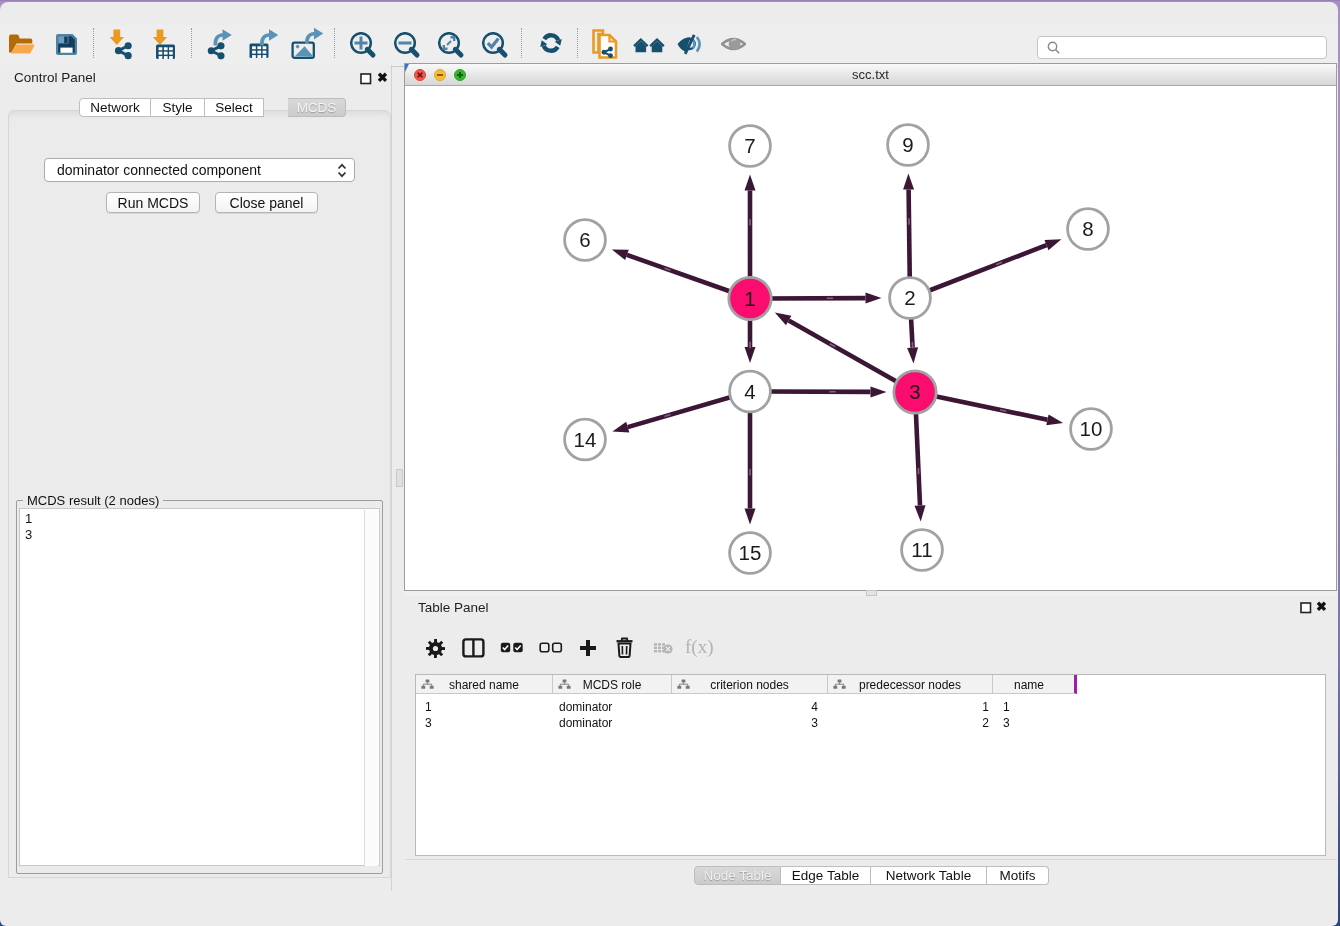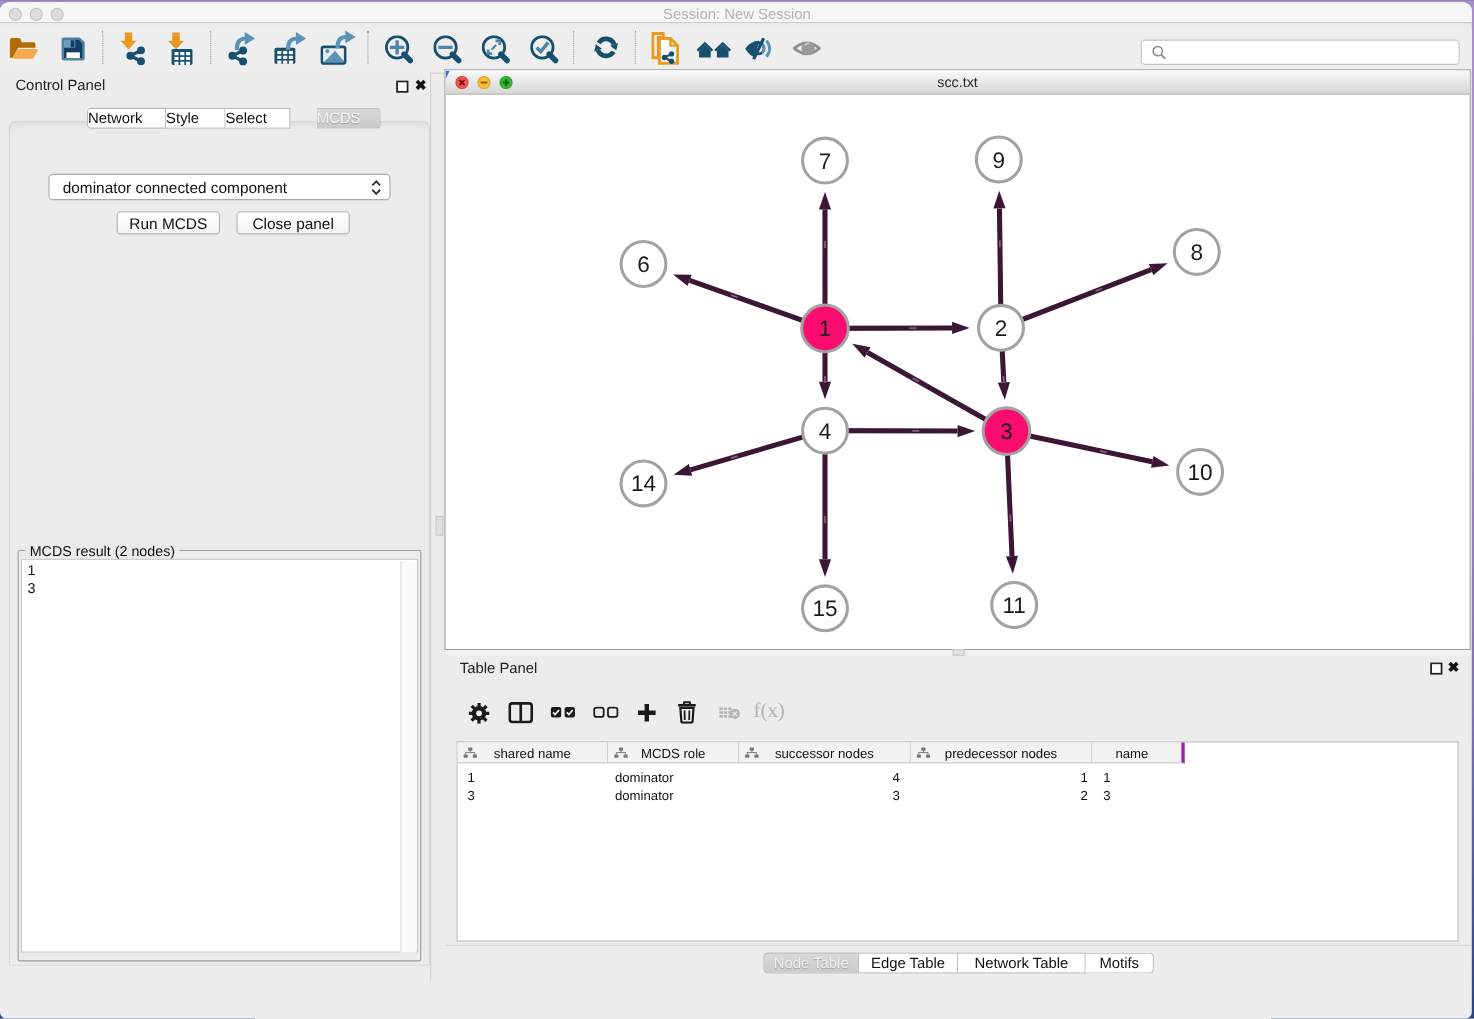--- a/index.html
+++ b/index.html
@@ -72,12 +72,6 @@
 <div id="app">
 <div id="page">
 
-  <div id="titlebar">
-    <div class="tl" style="left:8px;"></div>
-    <div class="tl" style="left:27px;"></div>
-    <div class="tl" style="left:46px;"></div>
-    <div id="wintitle">Session: New Session</div>
-  </div>
 
   <div id="toolbar">
         <div id="searchbox">

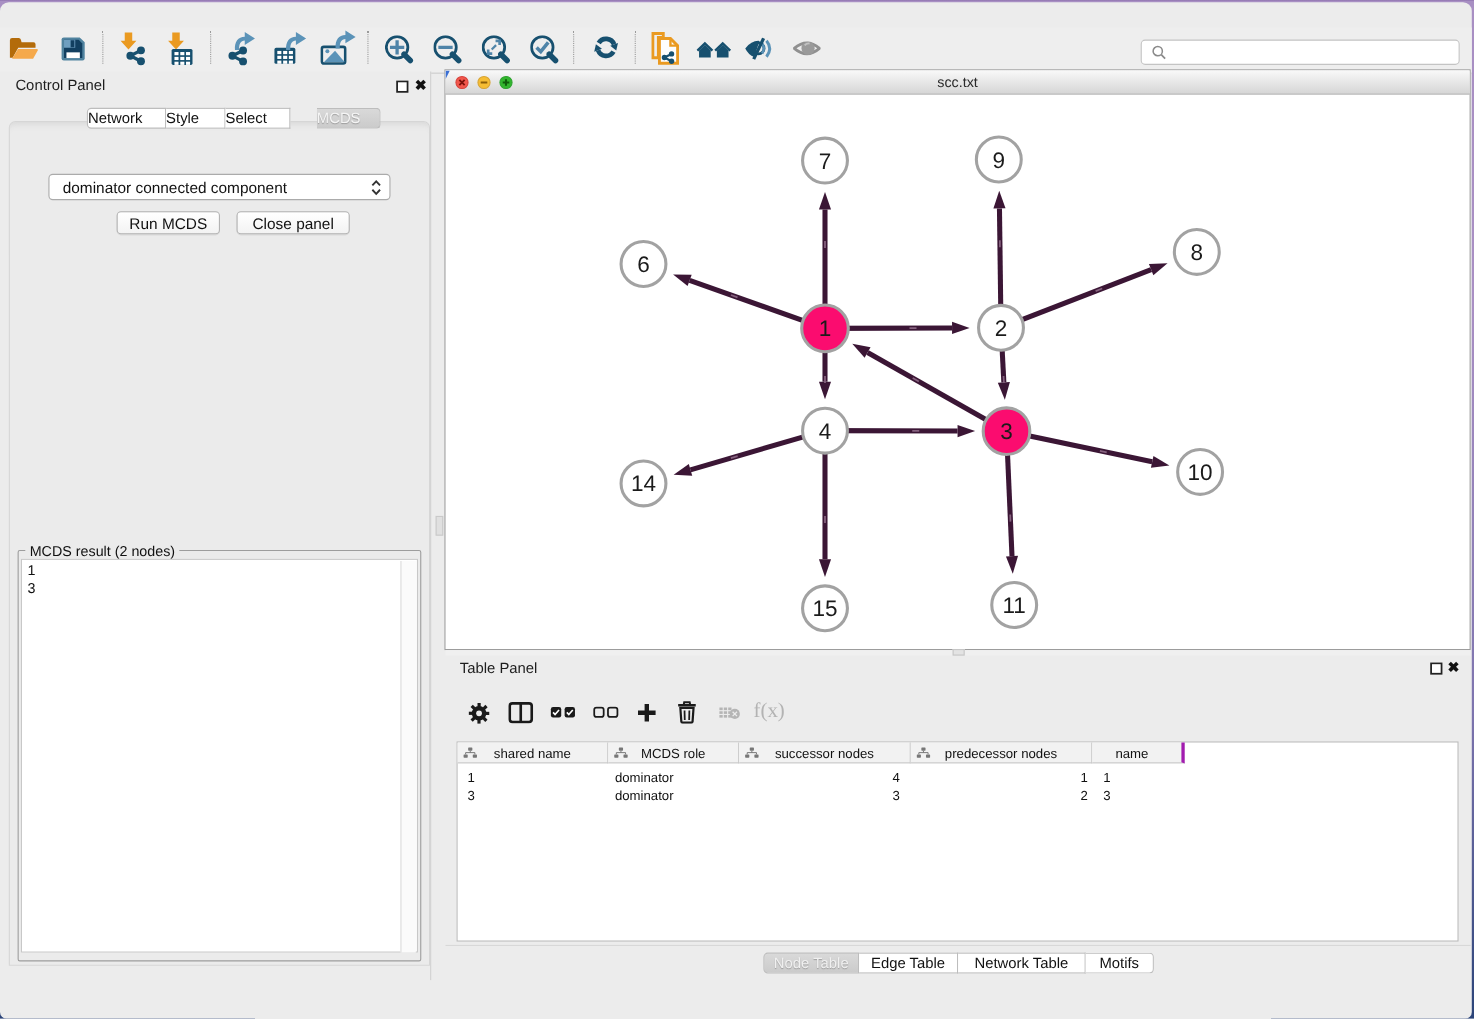--- a/index.html
+++ b/index.html
@@ -37,7 +37,7 @@
   #cp-title { position:absolute; left:14px; top:5px; font-size:13.5px; color:#1e1e1e; }
   .tabrow { position:absolute; font-size:13.5px; z-index:5; }
   .tab { position:absolute; height:19px; background:#fff; border:1px solid #bdbdbd;
-    border-left:none; text-align:left; line-height:18px; color:#111; z-index:5; }
+    border-left:none; text-align:center; line-height:18px; color:#111; z-index:5; }
   .tab.first { border-left:1px solid #bdbdbd; border-radius:4px 0 0 4px; }
   .tab.last  { border-radius:0 4px 4px 0; }
   .tab.sel { background:linear-gradient(#d9d9d9,#cbcbcb); color:#f5f5f5;

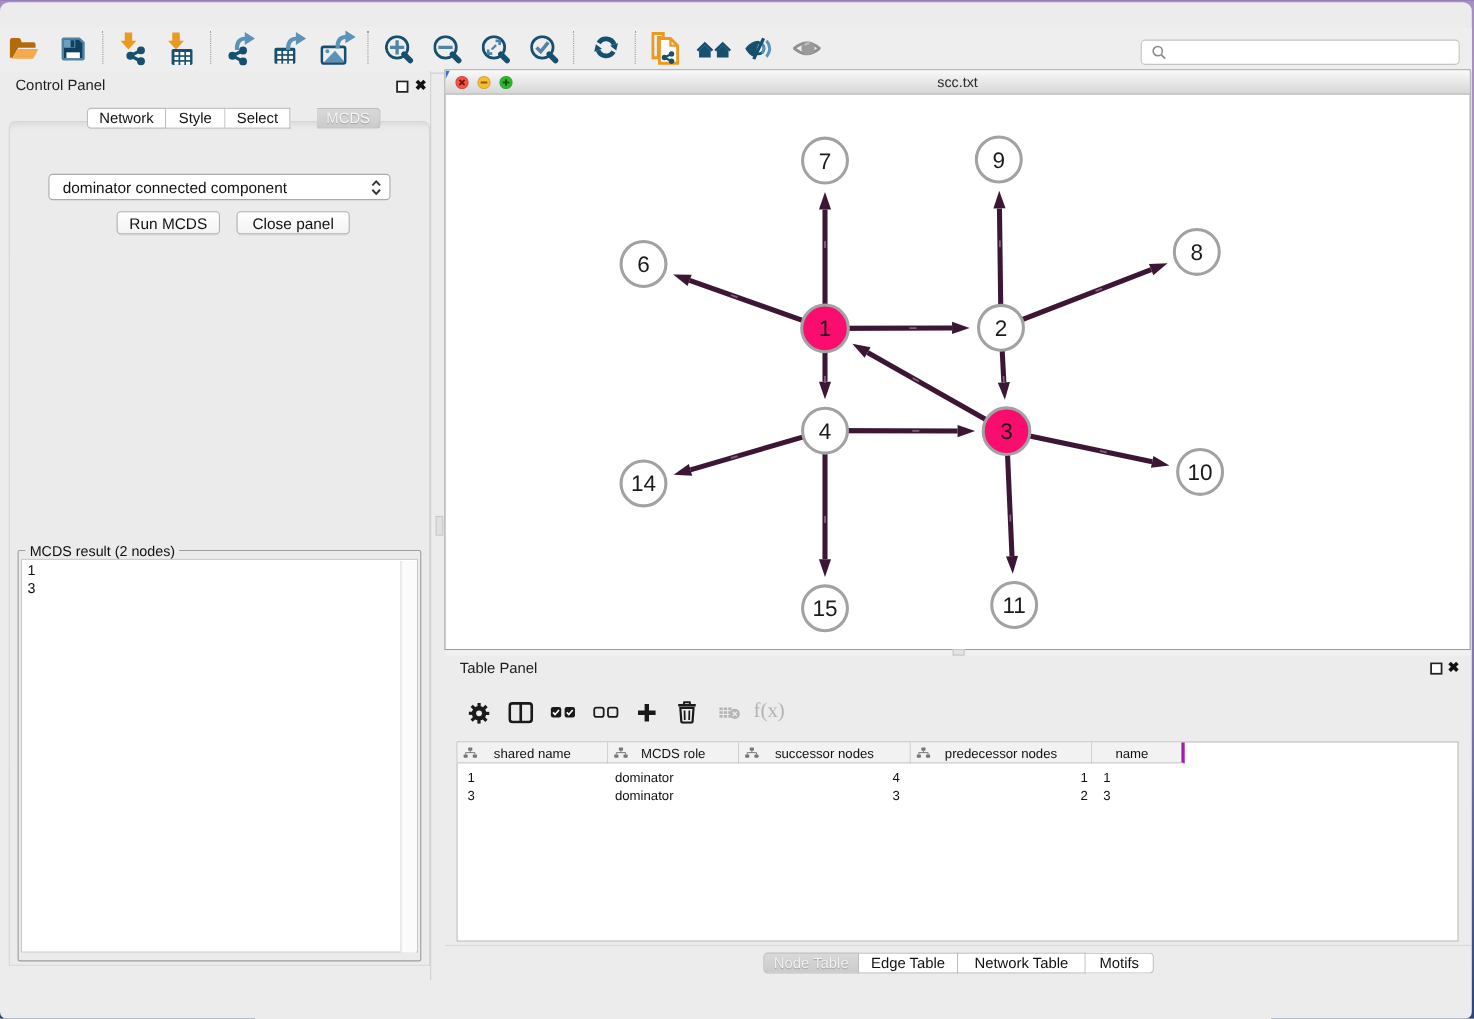--- a/index.html
+++ b/index.html
@@ -452,7 +452,7 @@
               </g>
               <path d="M6.5 3.5 L6.5 5.2 M2.3 6.8 L2.3 5.2 L10.7 5.2 L10.7 6.8" fill="none" stroke="#777" stroke-width="0.9"></path>
             </svg>
-            <div style="position:absolute;left:0;top:3px;width:100%;text-align:center;font-size:12px;color:#111;">successor nodes</div>
+            <div style="position:absolute;left:0;top:3px;width:100%;text-align:center;font-size:12px;color:#111;">criterion nodes</div>
           </div>
           <div style="position:absolute;left:412px;top:0;width:165px;height:19px;background:#f2f2f2;border-right:1px solid #c9c9c9;border-bottom:1px solid #c9c9c9;">
             <svg width="13" height="11" viewBox="0 0 13 11" style="position:absolute;left:5px;top:4px">

